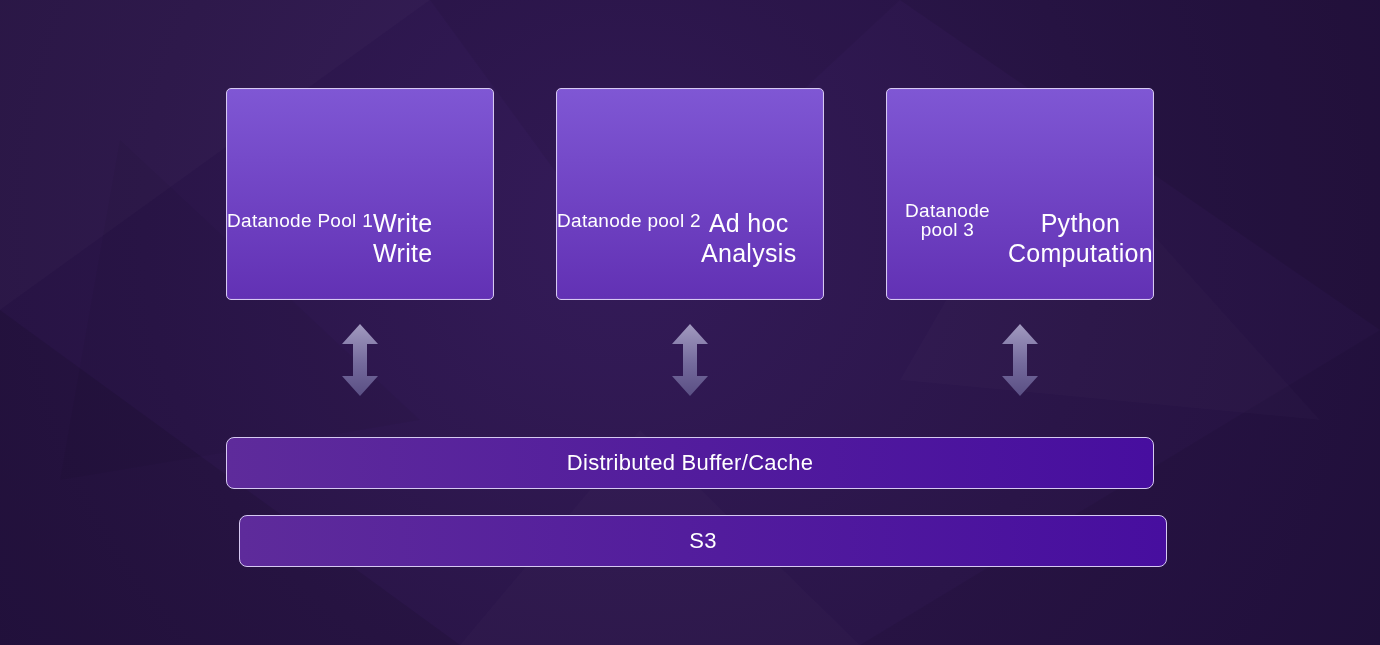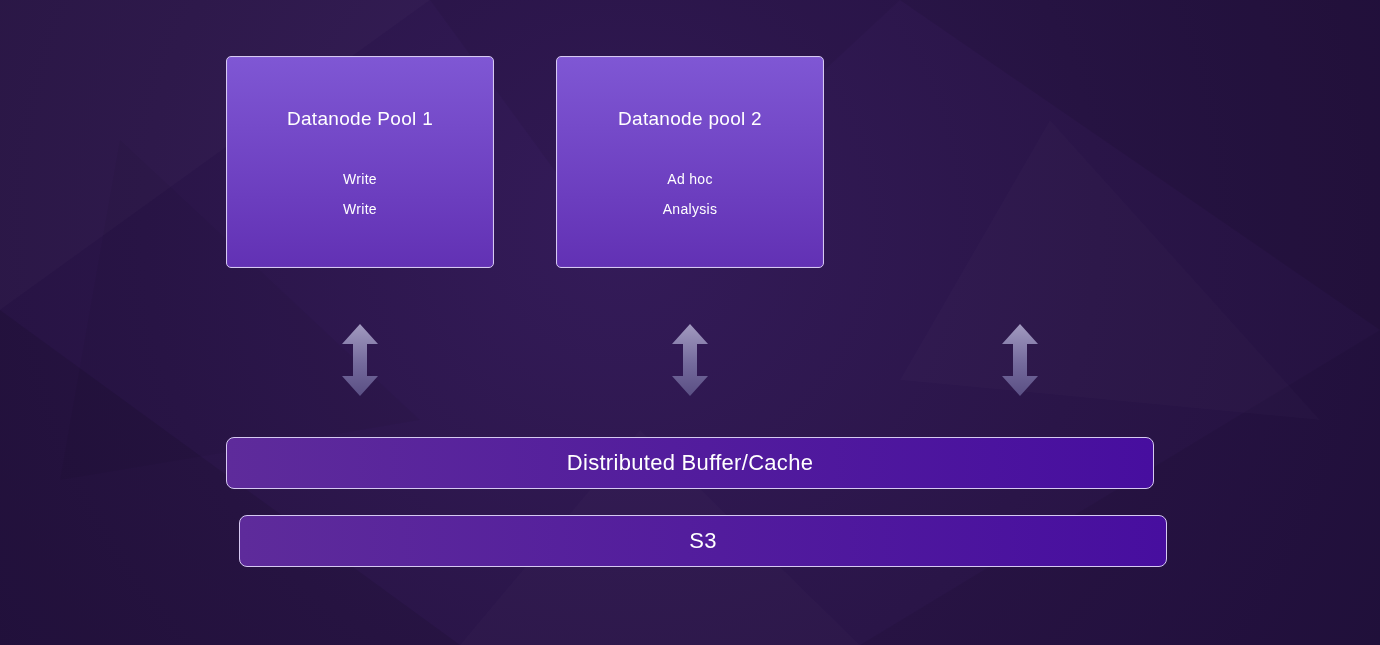--- a/index.html
+++ b/index.html
@@ -29,12 +29,12 @@
   }
   .pool-box{
     position:absolute;
-    top:56px;
+    top:88px;
     width:268px;height:212px;
     border:1px solid var(--border);
     border-radius:5px;
     background:linear-gradient(180deg, var(--box-top) 0%, var(--box-bottom) 100%);
-    display:flex;flex-direction:column;align-items:center;
+    display:flex;flex-direction:row;align-items:center;
     padding-top:52px;
     box-shadow:0 0 0 1px rgba(255,255,255,0.04) inset;
   }

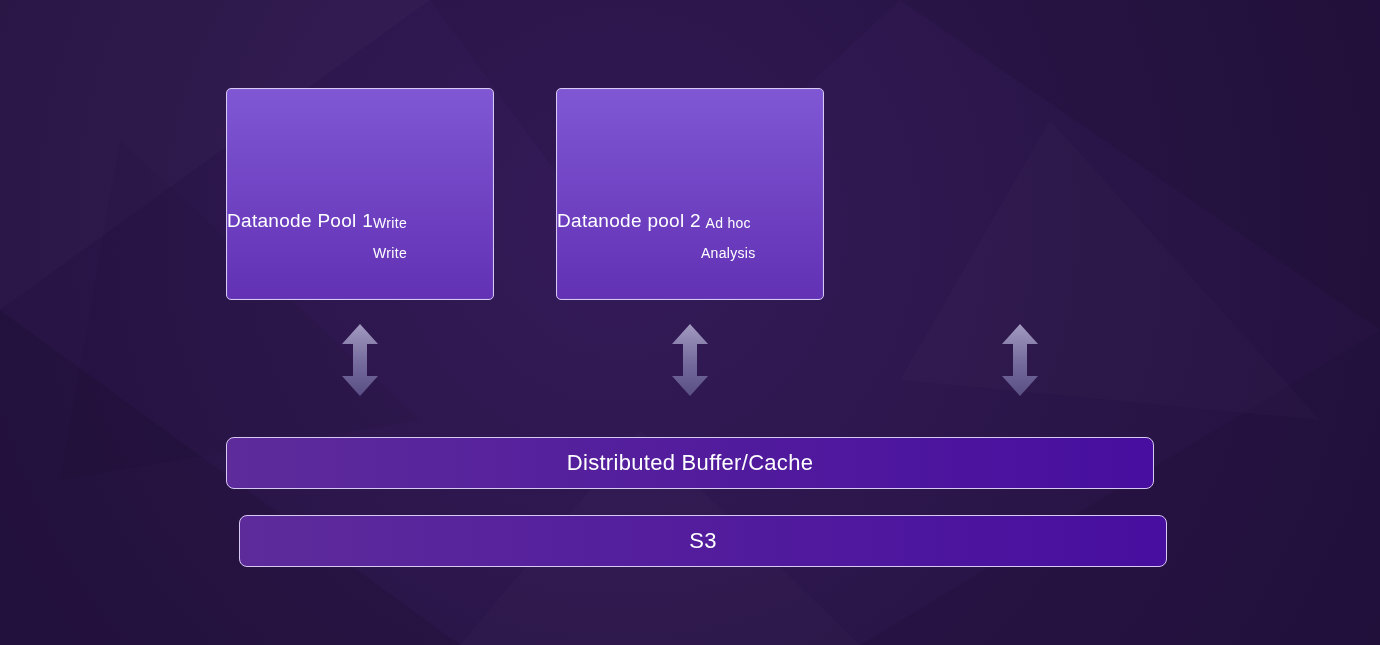--- a/index.html
+++ b/index.html
@@ -53,7 +53,7 @@
     text-align:center;
   }
   .pool-line{
-    font-size:14px;
+    font-size:25px;
     line-height:30px;
     letter-spacing:0.3px;
     font-weight:400;

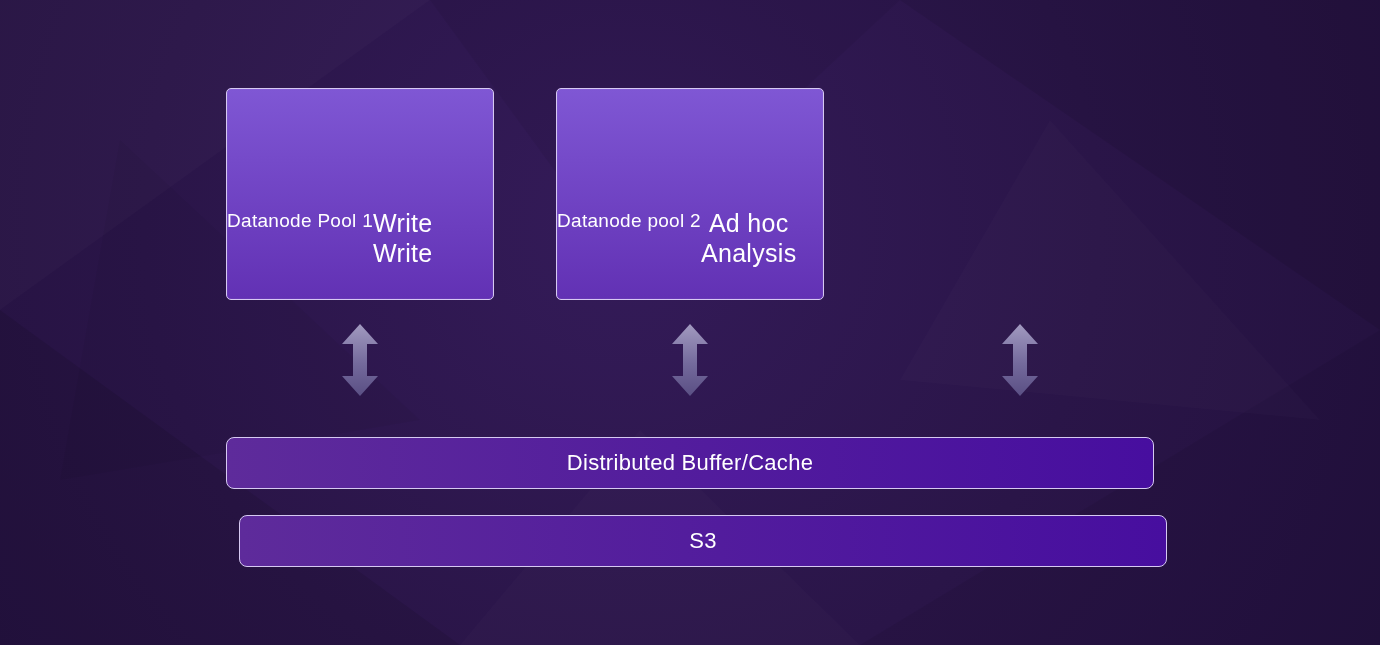--- a/index.html
+++ b/index.html
@@ -120,6 +120,13 @@
     </div>
   </div>
 
+  <div class="pool-box p3">
+    <div class="pool-title">Datanode pool 3</div>
+    <div class="pool-lines">
+      <div class="pool-line">Python</div>
+      <div class="pool-line">Computation</div>
+    </div>
+  </div>
 
   <svg class="arrow a1" viewBox="0 0 40 76">
     <path d="M20 2 L38 22 L27 22 L27 54 L38 54 L20 74 L2 54 L13 54 L13 22 L2 22 Z" fill="url(#arrowGrad)"></path>

